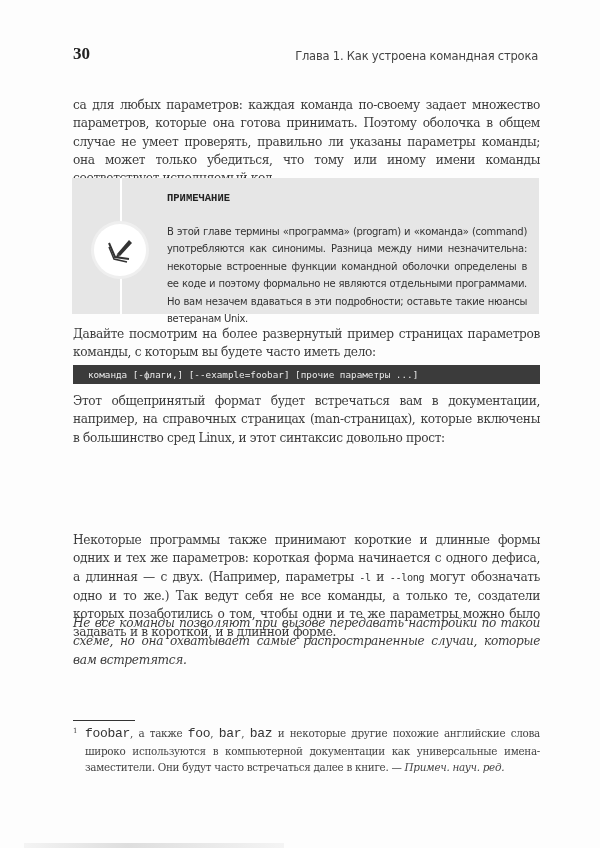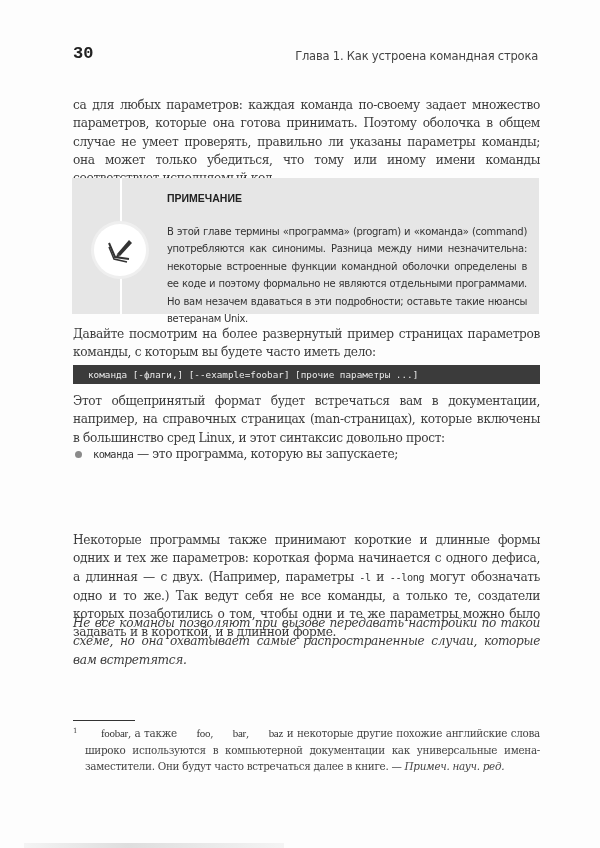--- a/index.html
+++ b/index.html
@@ -4,7 +4,7 @@
 <style>
   html,body{margin:0;padding:0;}
   body{width:600px;height:848px;background:#fdfdfd;position:relative;overflow:hidden;color:#3a3a3a;}
-  .page-num{position:absolute;left:73px;top:44px;font-family:Liberation Mono, monospace;font-weight:bold;font-size:17px;color:#222;}
+  .page-num{position:absolute;left:73px;top:44px;font-family:Liberation Serif, serif;font-weight:bold;font-size:17px;color:#222;}
   .running-head{position:absolute;right:62px;top:49px;font-family:"DejaVu Sans",sans-serif;font-size:11.5px;color:#444;letter-spacing:-0.2px;margin-left:29px;}
   .para{position:absolute;left:73px;width:467px;font-family:"DejaVu Serif",serif;font-size:12.2px;line-height:18.3px;text-align:justify;color:#3c3c3c;letter-spacing:-0.35px;}
   .note{position:absolute;left:72px;top:178px;width:467px;height:136px;background:#e6e6e6;}

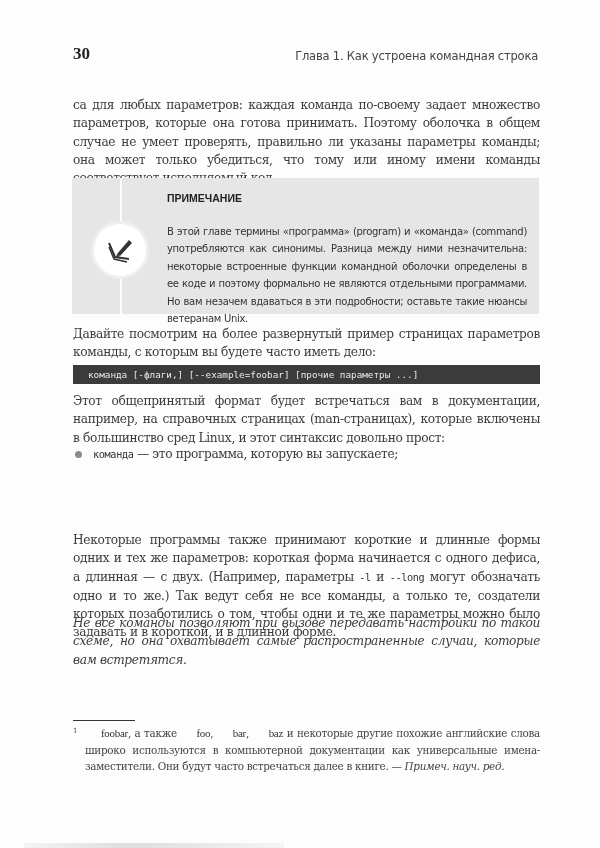--- a/index.html
+++ b/index.html
@@ -10,7 +10,7 @@
   .note{position:absolute;left:72px;top:178px;width:467px;height:136px;background:#e6e6e6;}
   .note-line{position:absolute;left:48px;top:0;width:2px;height:136px;background:#fff;}
   .note-circle{position:absolute;left:22px;top:46px;width:52px;height:52px;border-radius:50%;background:#fff;box-shadow:0 0 0 3px #efefef;display:flex;align-items:center;justify-content:center;}
-  .note-title{position:absolute;left:95px;top:14px;font-family:Liberation Sans, sans-serif;font-weight:bold;font-size:10.5px;color:#222;}
+  .note-title{position:absolute;left:95px;top:14px;font-family:Liberation Mono, monospace;font-weight:bold;font-size:10.5px;color:#222;}
   .note-body{position:absolute;left:95px;top:45px;width:360px;font-family:"DejaVu Sans",sans-serif;font-size:10px;line-height:17.4px;text-align:justify;color:#333;letter-spacing:-0.3px;}
   .code-block{position:absolute;left:73px;top:365px;width:467px;height:19px;background:#3b3b3b;color:#eaeaea;font-family:"DejaVu Sans Mono",monospace;font-size:9.3px;line-height:19px;padding-left:15px;box-sizing:border-box;}
   .mono{font-family:"DejaVu Sans Mono",monospace;font-size:10.2px;color:#333;}

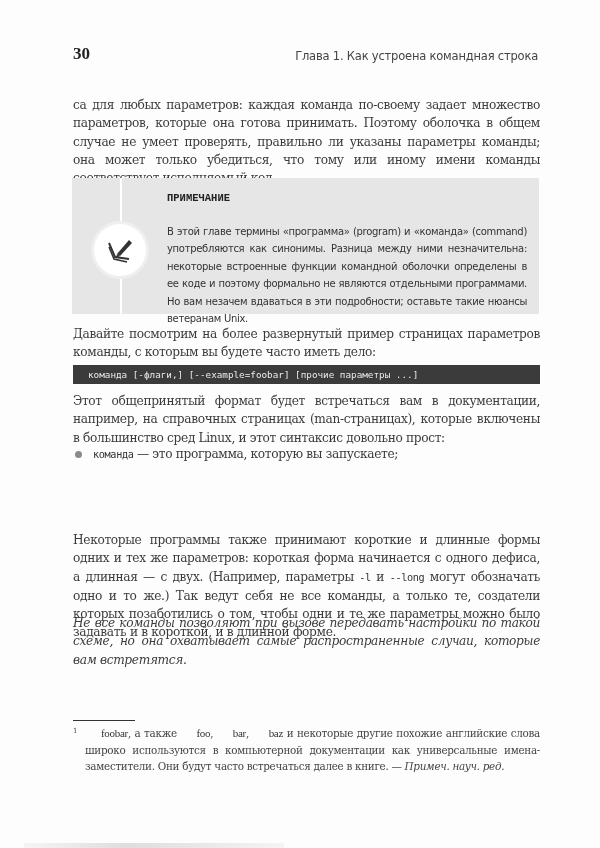--- a/index.html
+++ b/index.html
@@ -54,10 +54,6 @@
 <div class="para" style="top:392px;">Этот общепринятый формат будет встречаться вам в документации, например, на справочных страницах (man-страницах), которые включены в большинство сред Linux, и этот синтаксис довольно прост:</div>
 
 <ul class="list">
-  <li>
-    <span class="bullet"></span>
-    <span class="mono">команда</span><span> — это программа, которую вы запускаете;</span>
-  </li>
 </ul>
 
 <div class="para" style="top:531px;">

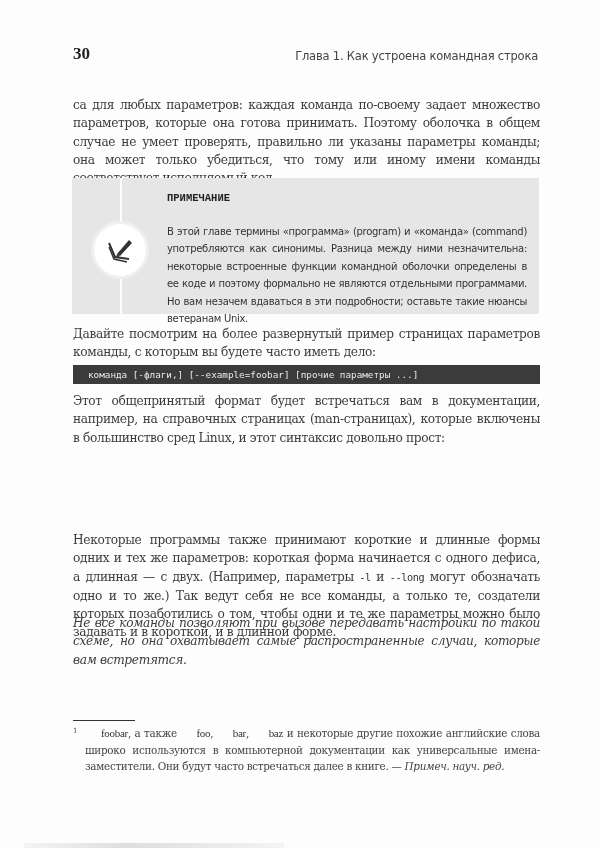--- a/index.html
+++ b/index.html
@@ -22,7 +22,7 @@
   .footnote{position:absolute;left:73px;top:725px;width:467px;font-family:"DejaVu Serif",serif;font-size:10.4px;line-height:16.5px;color:#444;text-align:justify;letter-spacing:-0.3px;}
   .fn-mark{position:absolute;left:0;top:-2px;font-size:7px;}
   .fn-text{display:block;padding-left:12px;}
-  .fn-mono{font-family:Liberation Serif, serif;font-size:11px;color:#333;margin-left:16px;}
+  .fn-mono{font-family:Liberation Mono, monospace;font-size:13px;color:#333;}
   .shadow-bar{position:absolute;left:24px;top:843px;width:260px;height:5px;background:linear-gradient(to right,#f4f4f4,#dedede 40%,#f4f4f4);}
 </style>
 </head>

